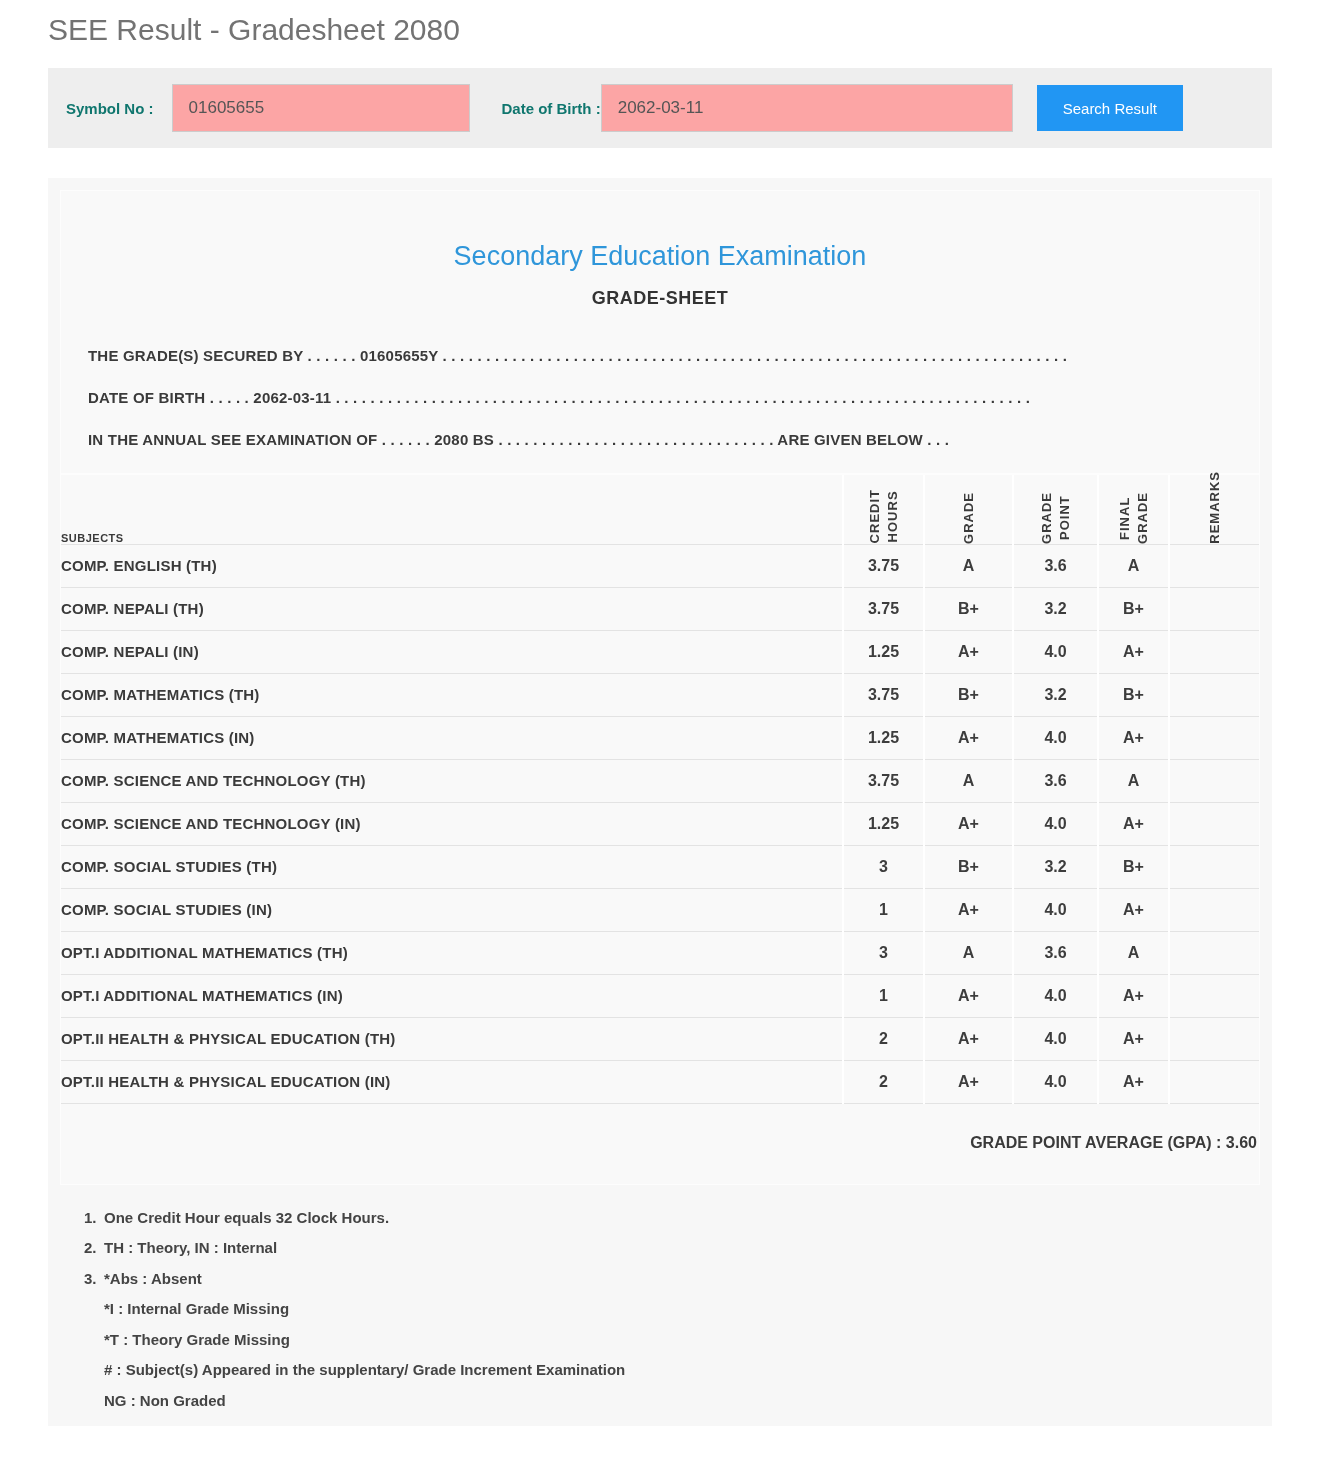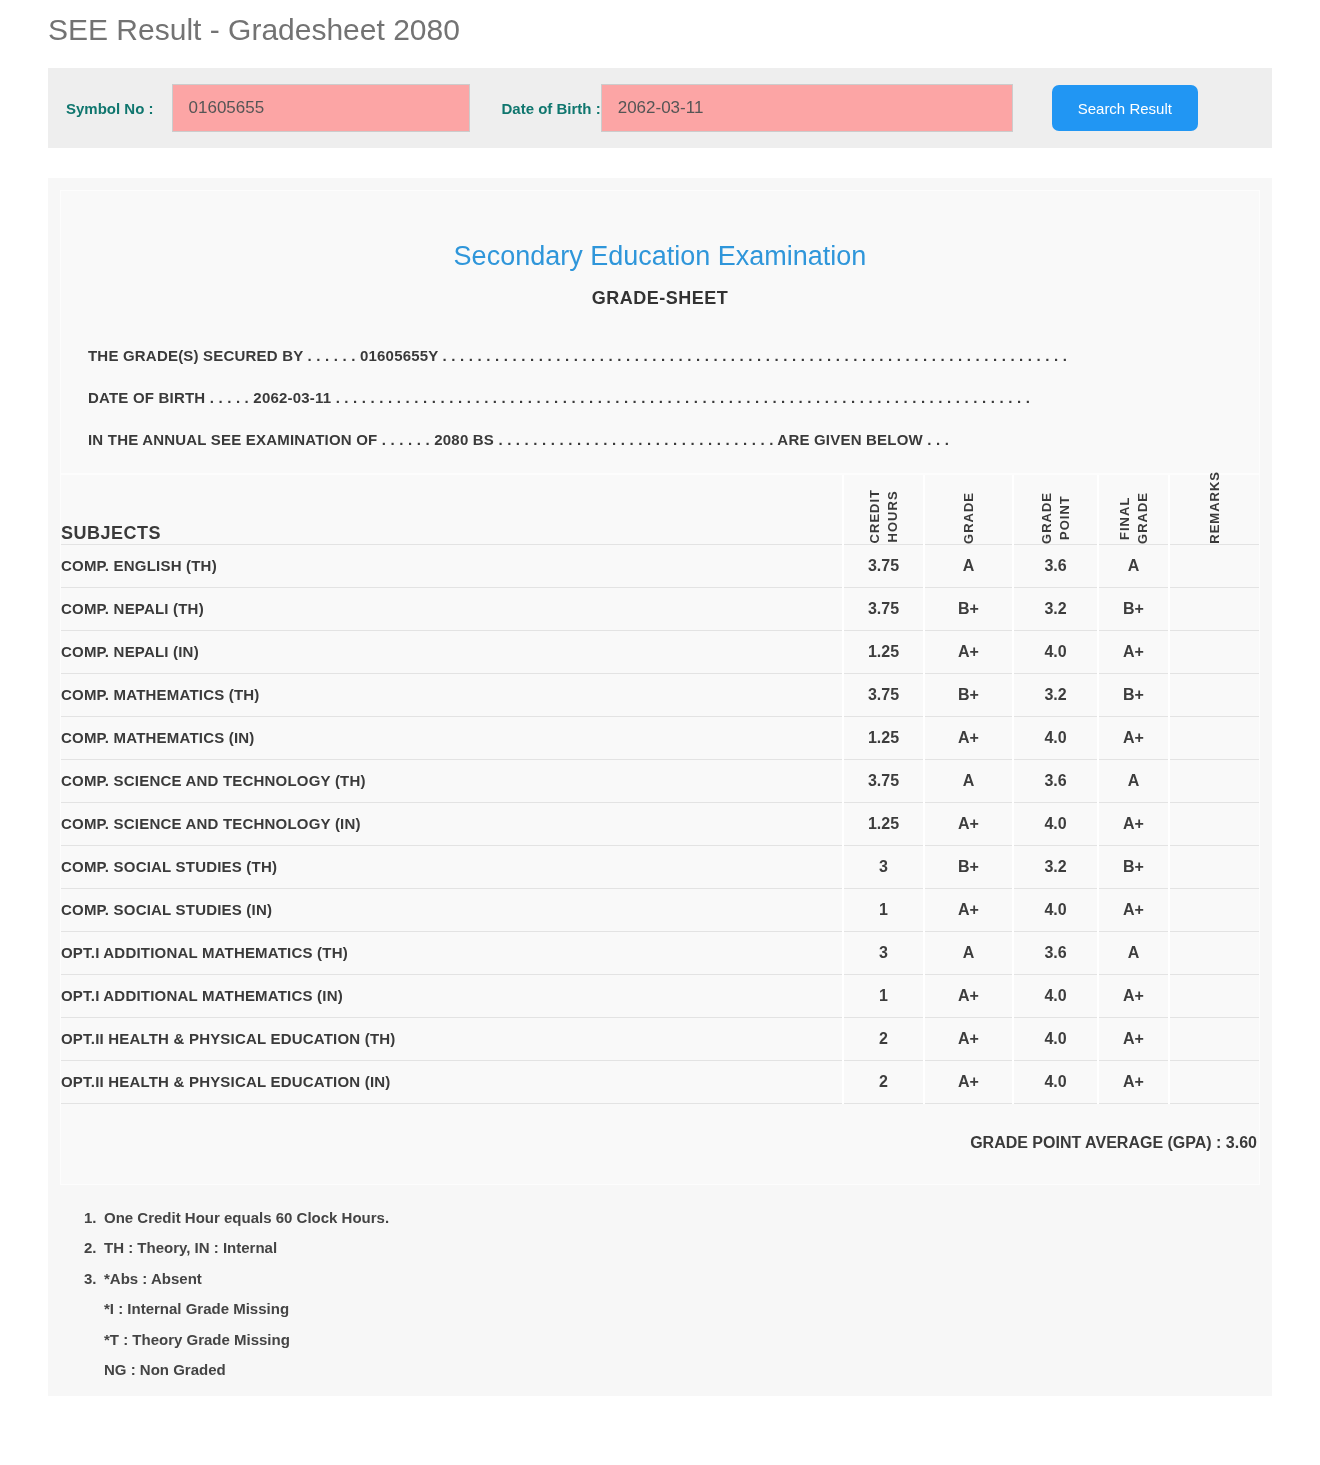--- a/index.html
+++ b/index.html
@@ -51,13 +51,13 @@
   .inp-symbol { width: 298px; }
   .inp-dob { width: 412px; }
   .btn-search {
-    margin-left: 39px;
+    margin-left: 24px;
     height: 46px;
     padding: 0 26px;
     background: #2196f3;
     color: #ffffff;
     border: none;
-    border-radius: 7px;
+    border-radius: 0;
     font-family: "Liberation Sans", sans-serif;
     font-size: 15px;
     cursor: pointer;

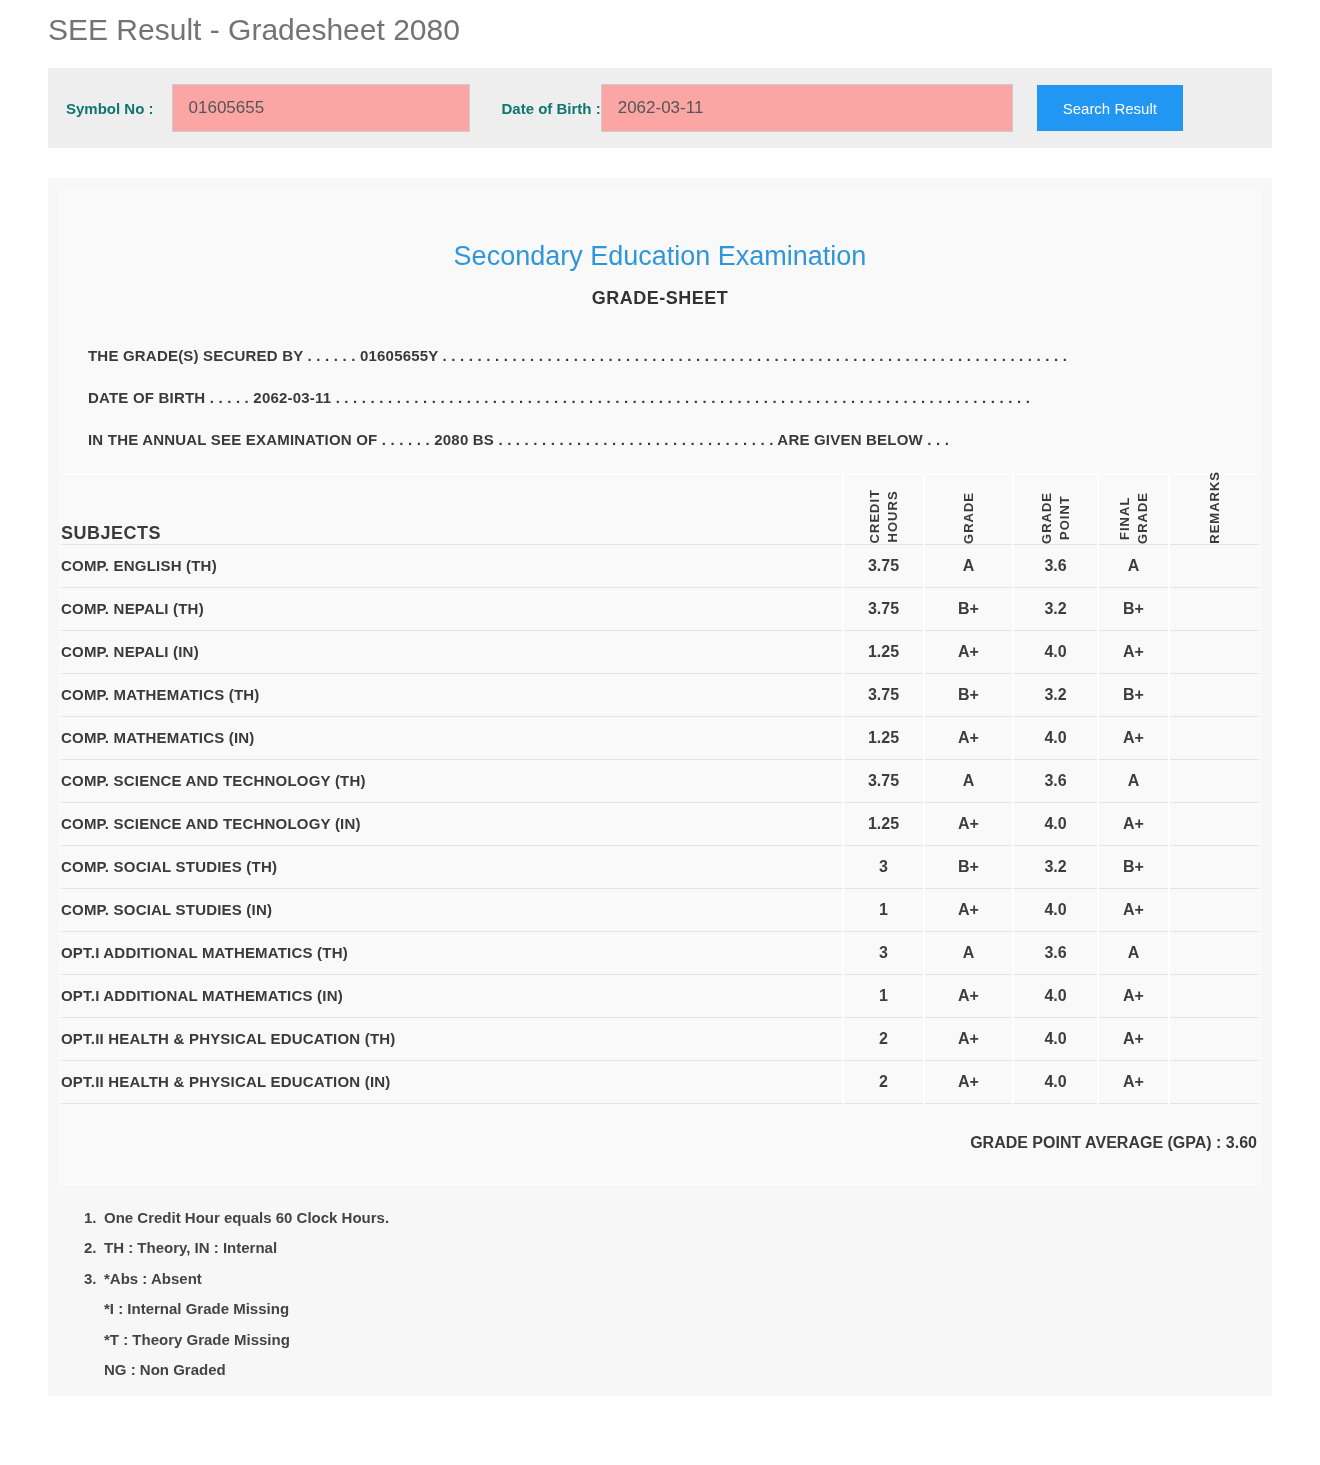--- a/index.html
+++ b/index.html
@@ -122,7 +122,7 @@
   th.subj-h {
     text-align: left;
     padding: 0 0 24px 20px;
-    font-size: 18px;
+    font-size: 11px;
     letter-spacing: 0.5px;
   }
   .vcol { border-left: 2px solid #ffffff; }

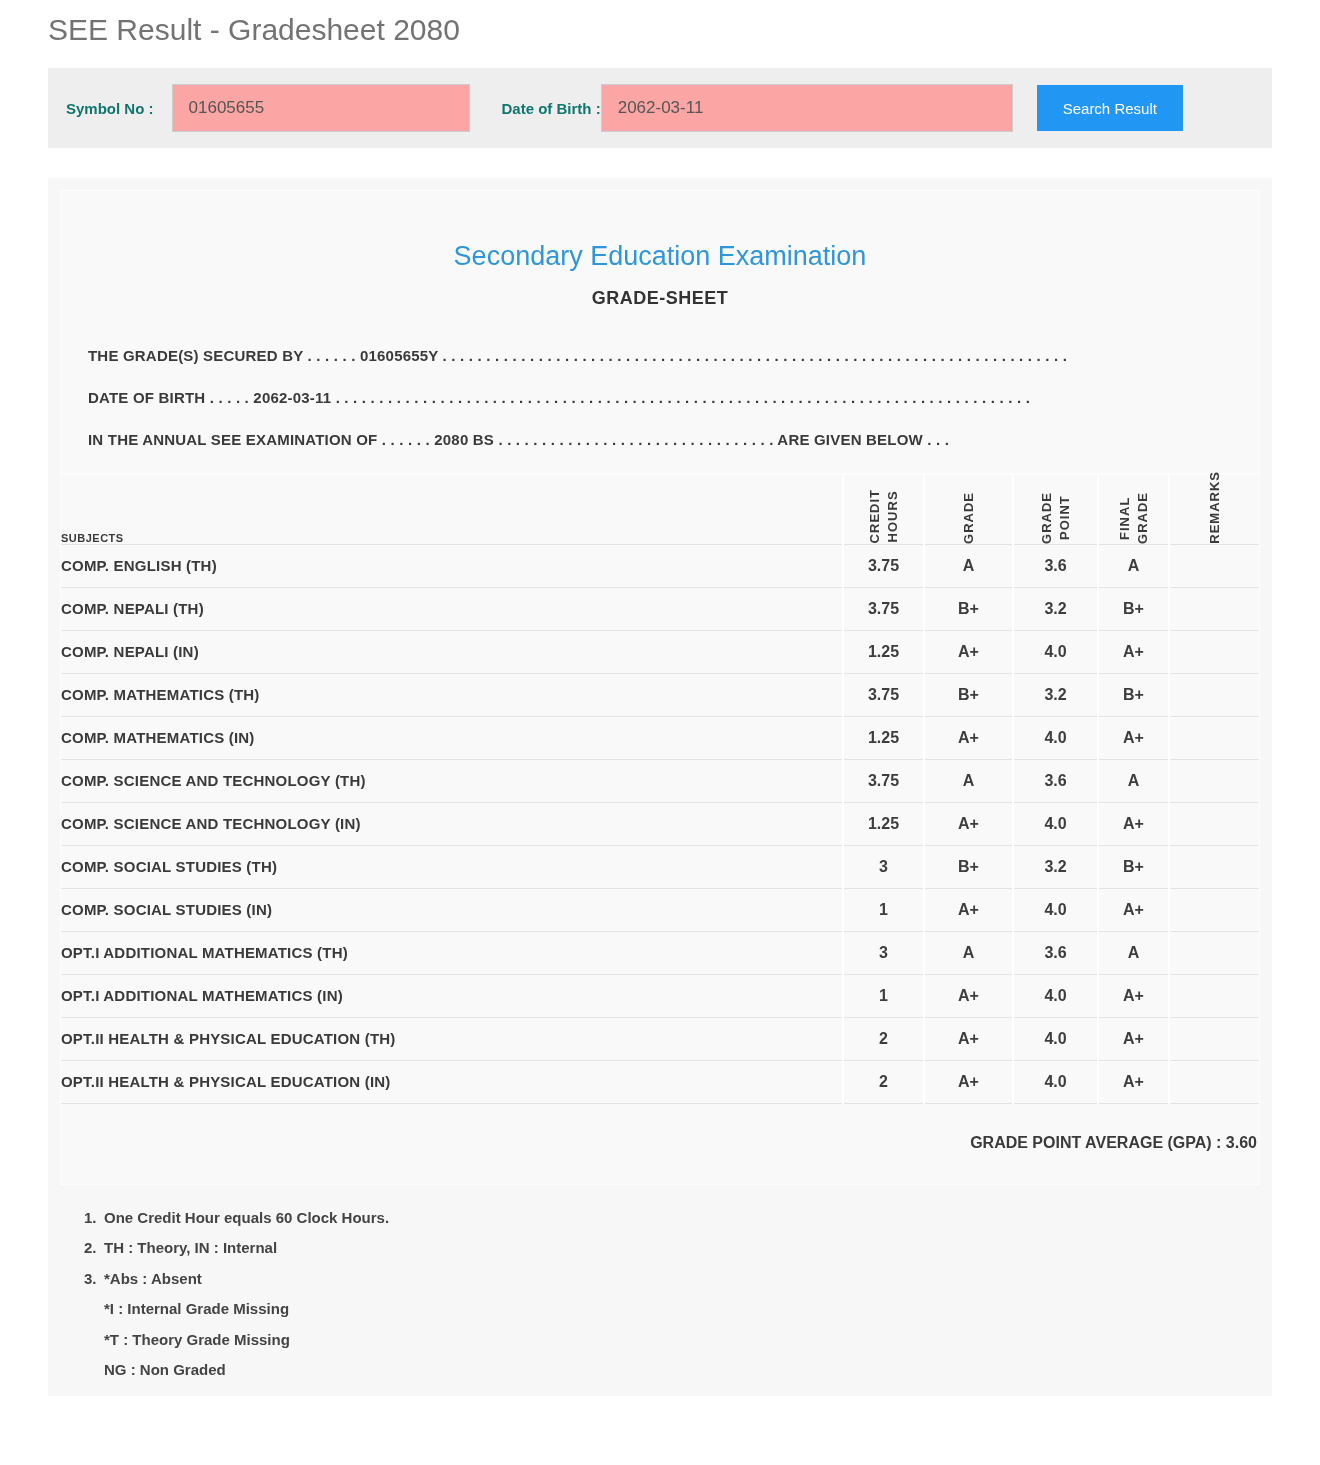--- a/index.html
+++ b/index.html
@@ -381,7 +381,7 @@
 
       <div class="note">
         <span class="num">1.</span>
-        <span>One Credit Hour equals 60 Clock Hours.</span>
+        <span>One Credit Hour equals 32 Clock Hours.</span>
       </div>
 
       <div class="note">

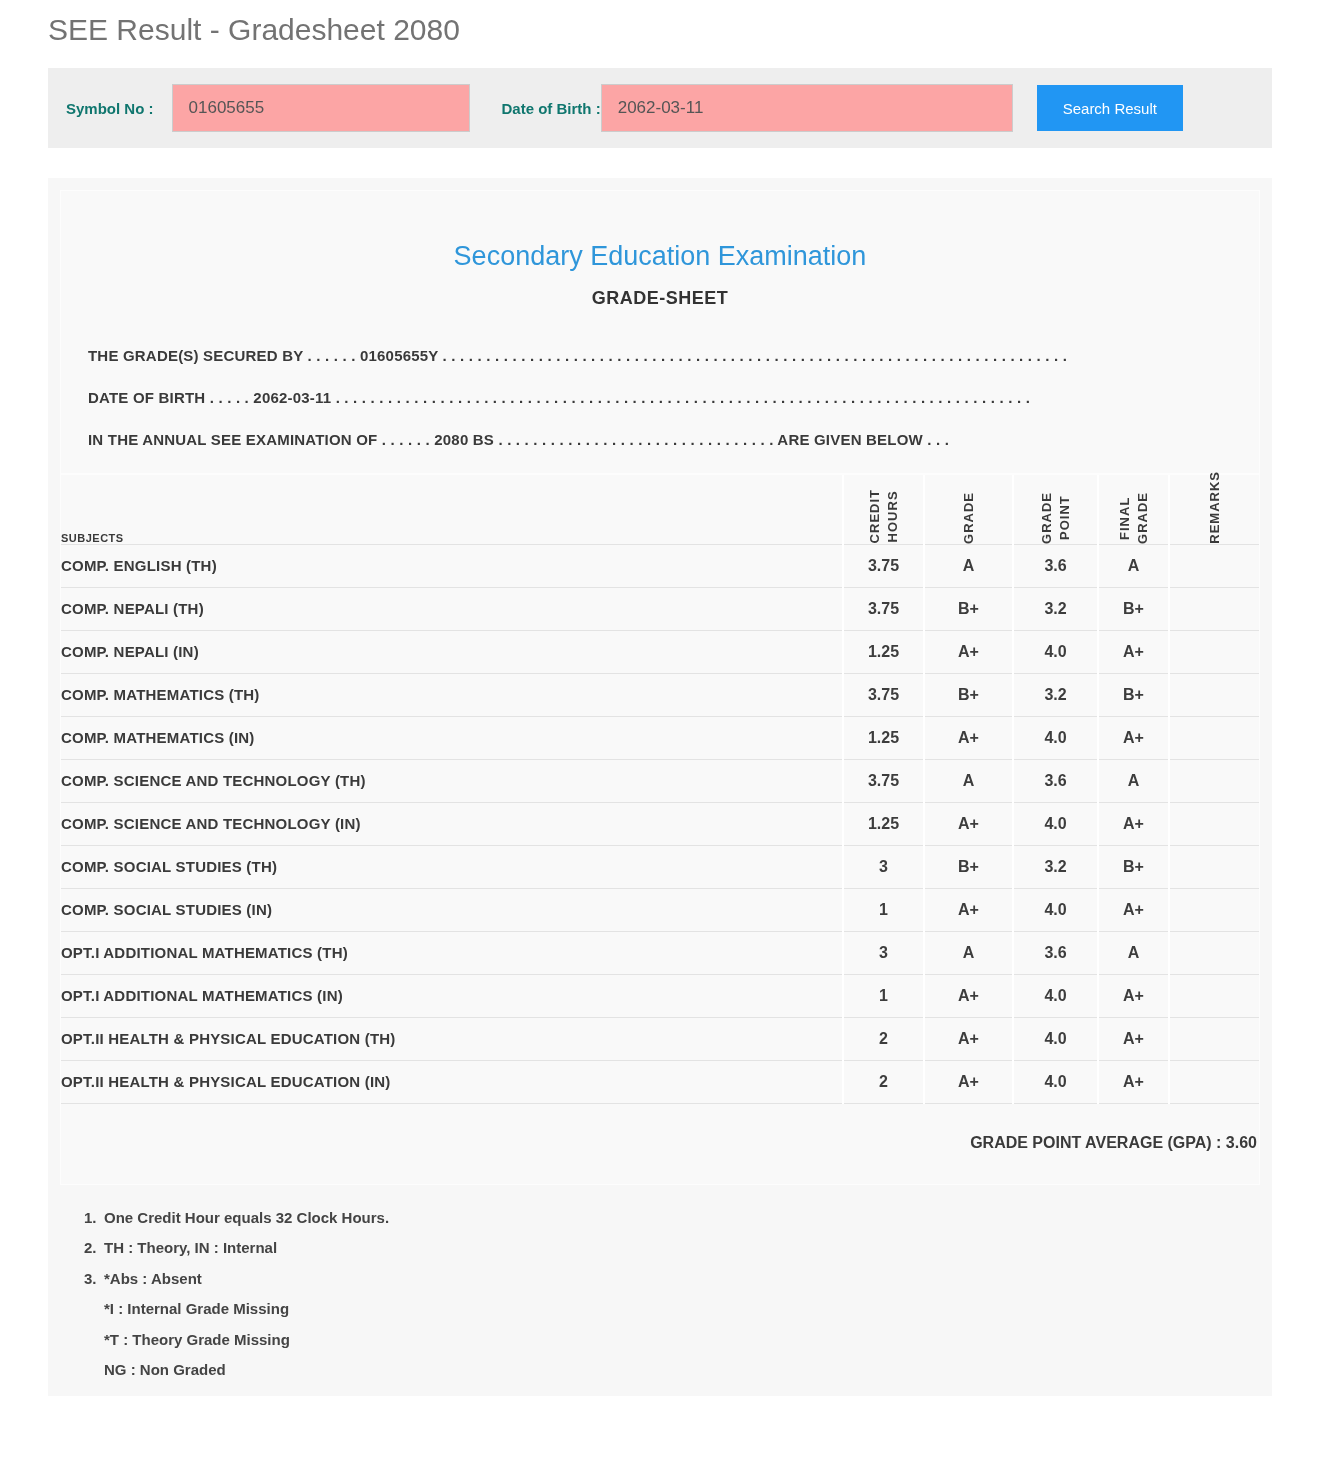--- a/index.html
+++ b/index.html
@@ -406,6 +406,7 @@
 
       <div class="note">
         <span class="num"></span>
+        <span># : Subject(s) Appeared in the supplentary/ Grade Increment Examination</span>
       </div>
 
       <div class="note">

